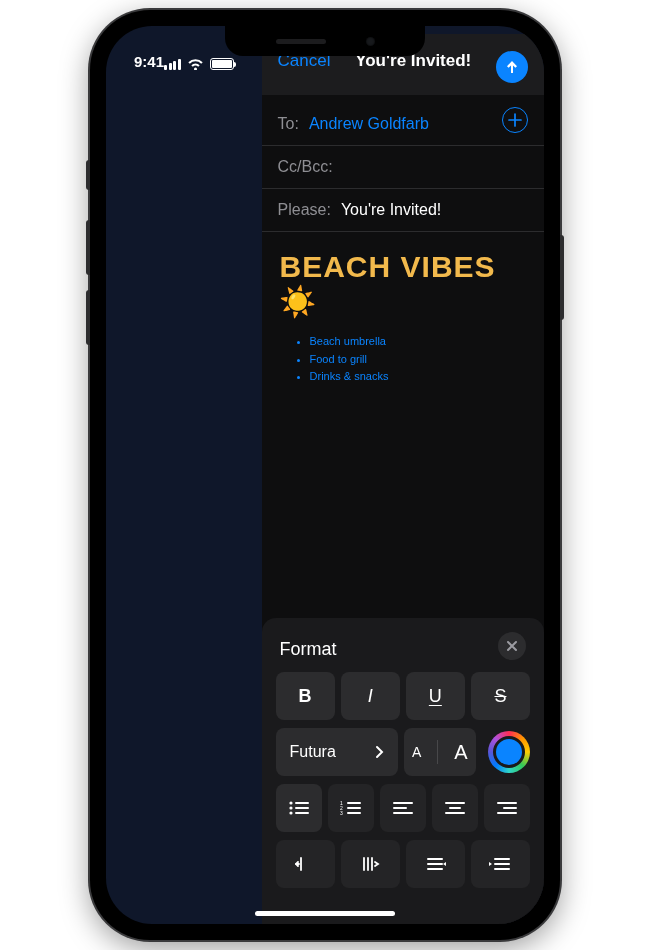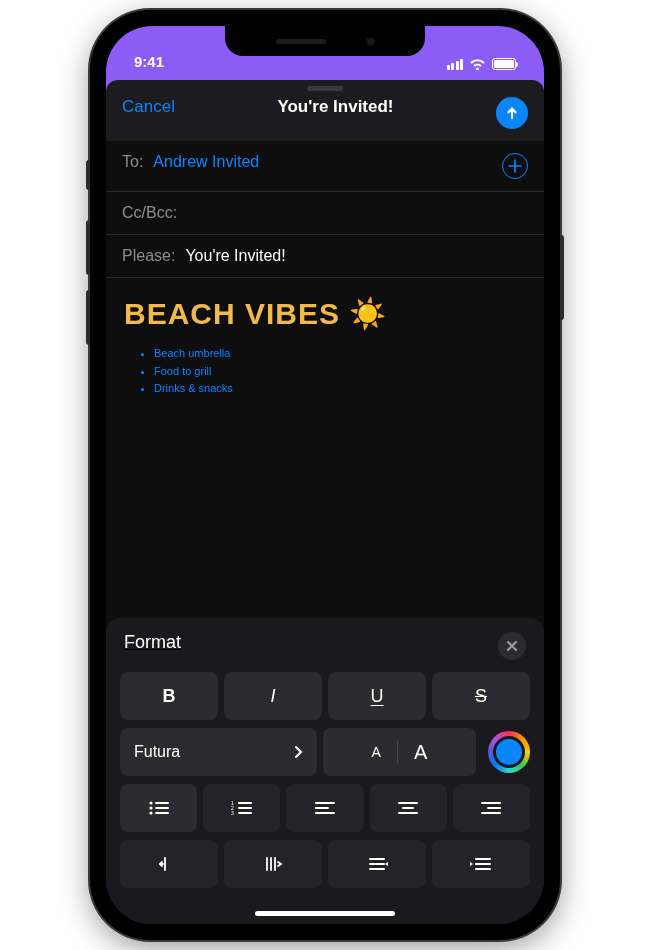--- a/index.html
+++ b/index.html
@@ -31,12 +31,11 @@
   .screen {
     width: 100%;
     height: 100%;
-    background: #8b5cf6;
+    background: #0f172a;
     border-radius: 46px;
     overflow: hidden;
     position: relative;
     display: flex;
-    flex-direction: column;
   }
   .notch {
     position: absolute;

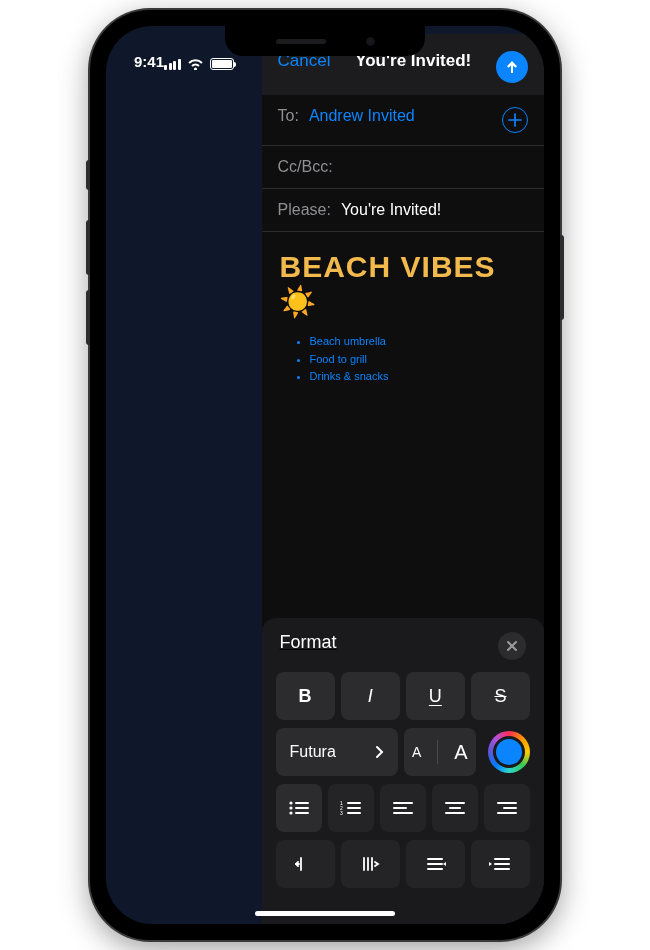--- a/index.html
+++ b/index.html
@@ -93,7 +93,7 @@
   }
   .compose { background:#0e0e0f; flex:1; display:flex; flex-direction:column; }
   .row {
-    display:flex; align-items:flex-start; gap:10px;
+    display:flex; align-items:flex-end; gap:10px;
     padding: 12px 16px;
     border-bottom: 0.5px solid #2c2c2e;
     font-size:16px;

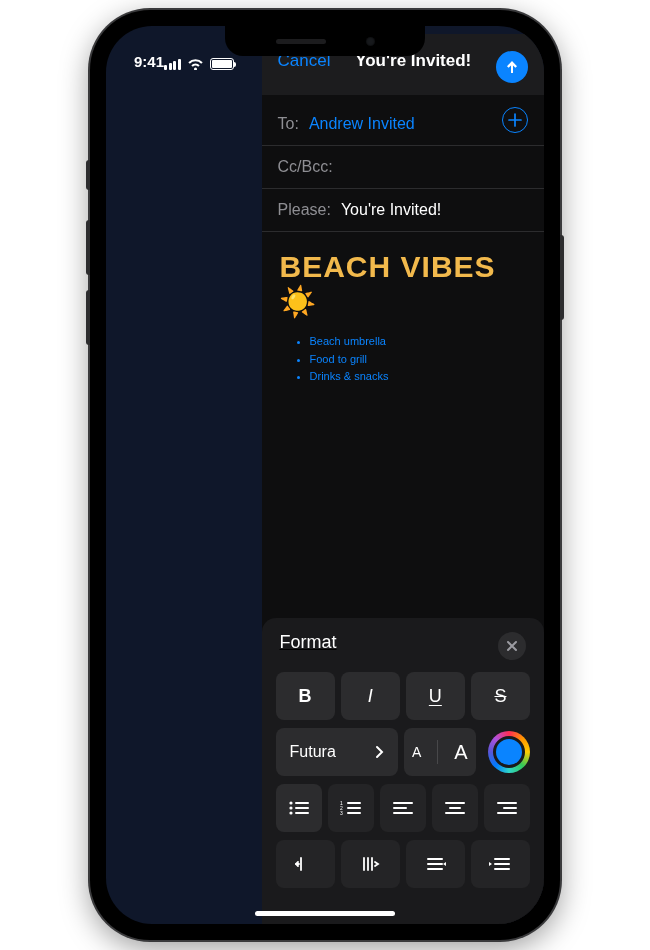--- a/index.html
+++ b/index.html
@@ -201,7 +201,7 @@
       <div class="compose">
         <div class="row">
           <span class="label">To:</span>
-          <span class="recipient">Andrew Invited</span>
+          <span class="recipient">Andrew Goldfarb</span>
           <span class="add">
             <svg width="14" height="14" viewBox="0 0 14 14">
                 <path stroke="#0a84ff" stroke-width="1.7" stroke-linecap="round" d="M7 1v12M1 7h12"></path>

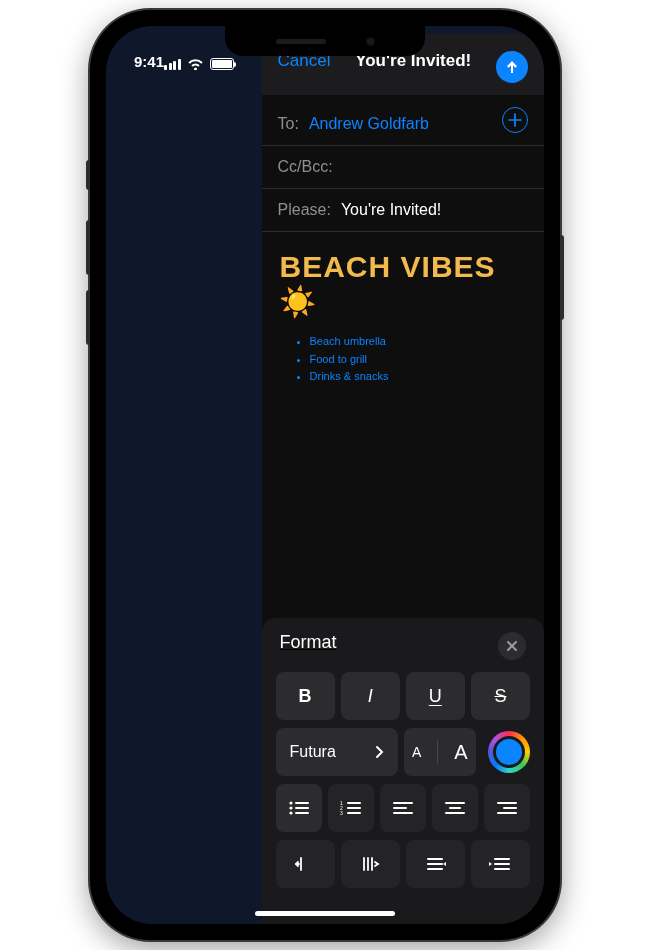--- a/index.html
+++ b/index.html
@@ -121,7 +121,7 @@
     border-top-right-radius: 14px;
     padding: 14px 10px 28px;
   }
-  .fmt-head { display:flex; align-items:flex-start; justify-content:space-between; padding:0 8px 12px;text-decoration:underline;}
+  .fmt-head { display:flex; align-items:flex-end; justify-content:space-between; padding:0 8px 12px;}
   .fmt-head .t { color:#fff; font-size:18px; font-weight:400; }
   .close {
     width:28px; height:28px; border-radius:50%; background:#2c2c2e;

